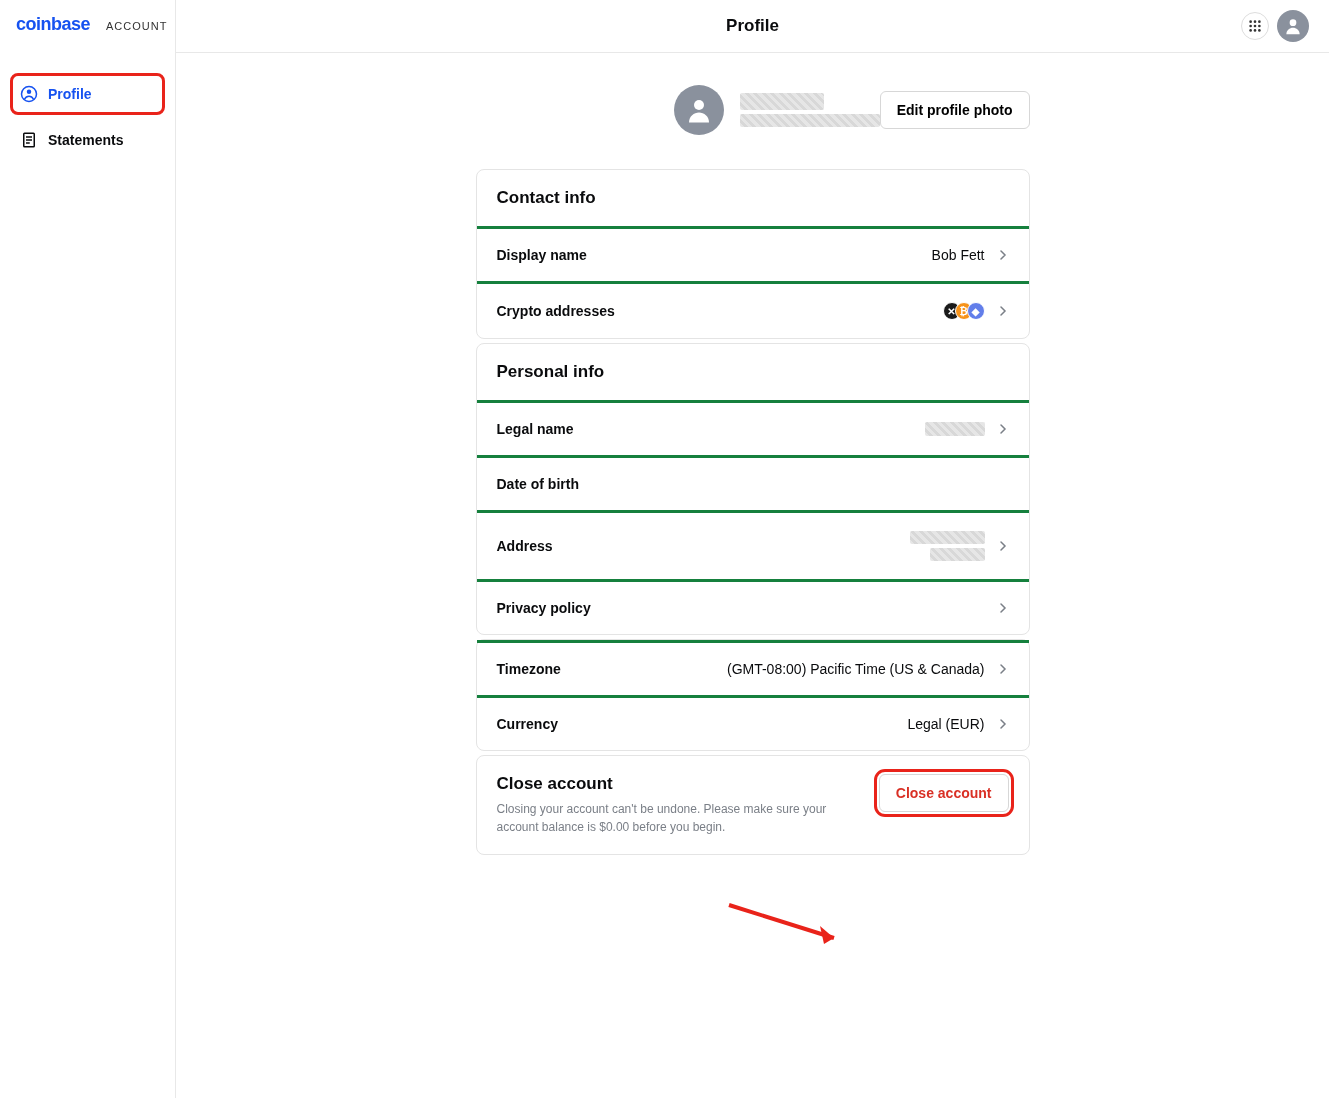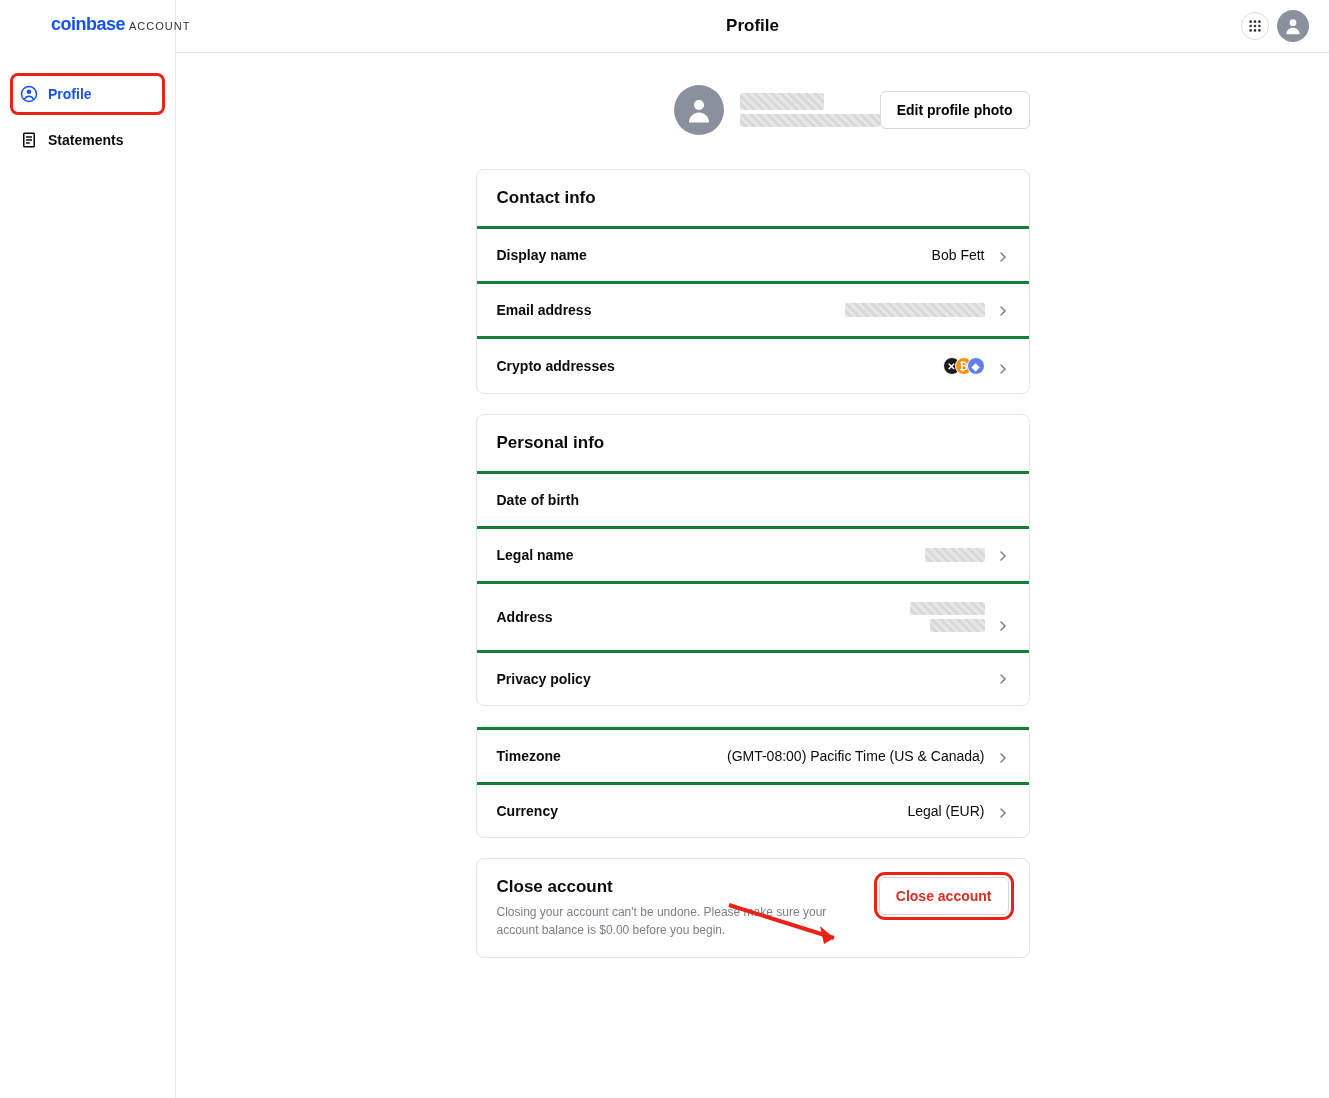--- a/index.html
+++ b/index.html
@@ -26,10 +26,9 @@
     .sidebar-brand {
       display: flex;
       align-items: baseline;
-      gap: 2px;
+      gap: 14px;
       margin-bottom: 40px;
       padding-left: 4px;
-      margin-left: 35px;
     }
     .brand-main {
       color: #1652f0;

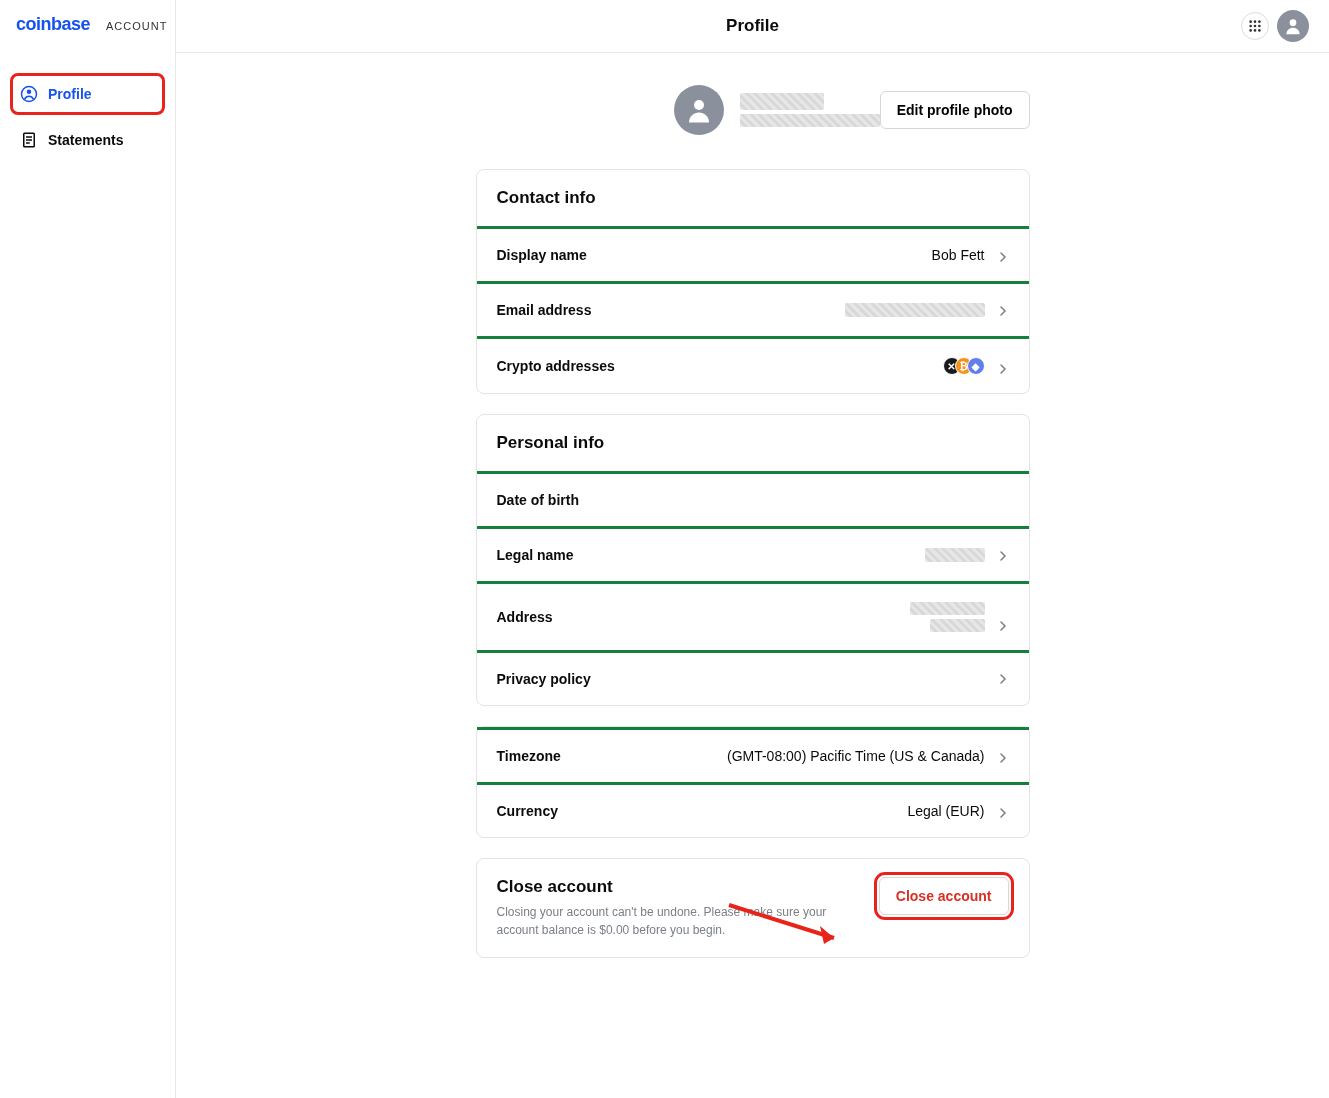--- a/index.html
+++ b/index.html
@@ -168,7 +168,7 @@
     .card {
       border: 1px solid #e4e4e4;
       border-radius: 8px;
-      margin-bottom: 20px;
+      margin-bottom: 4px;
     }
     .card-header {
       padding: 18px 20px;

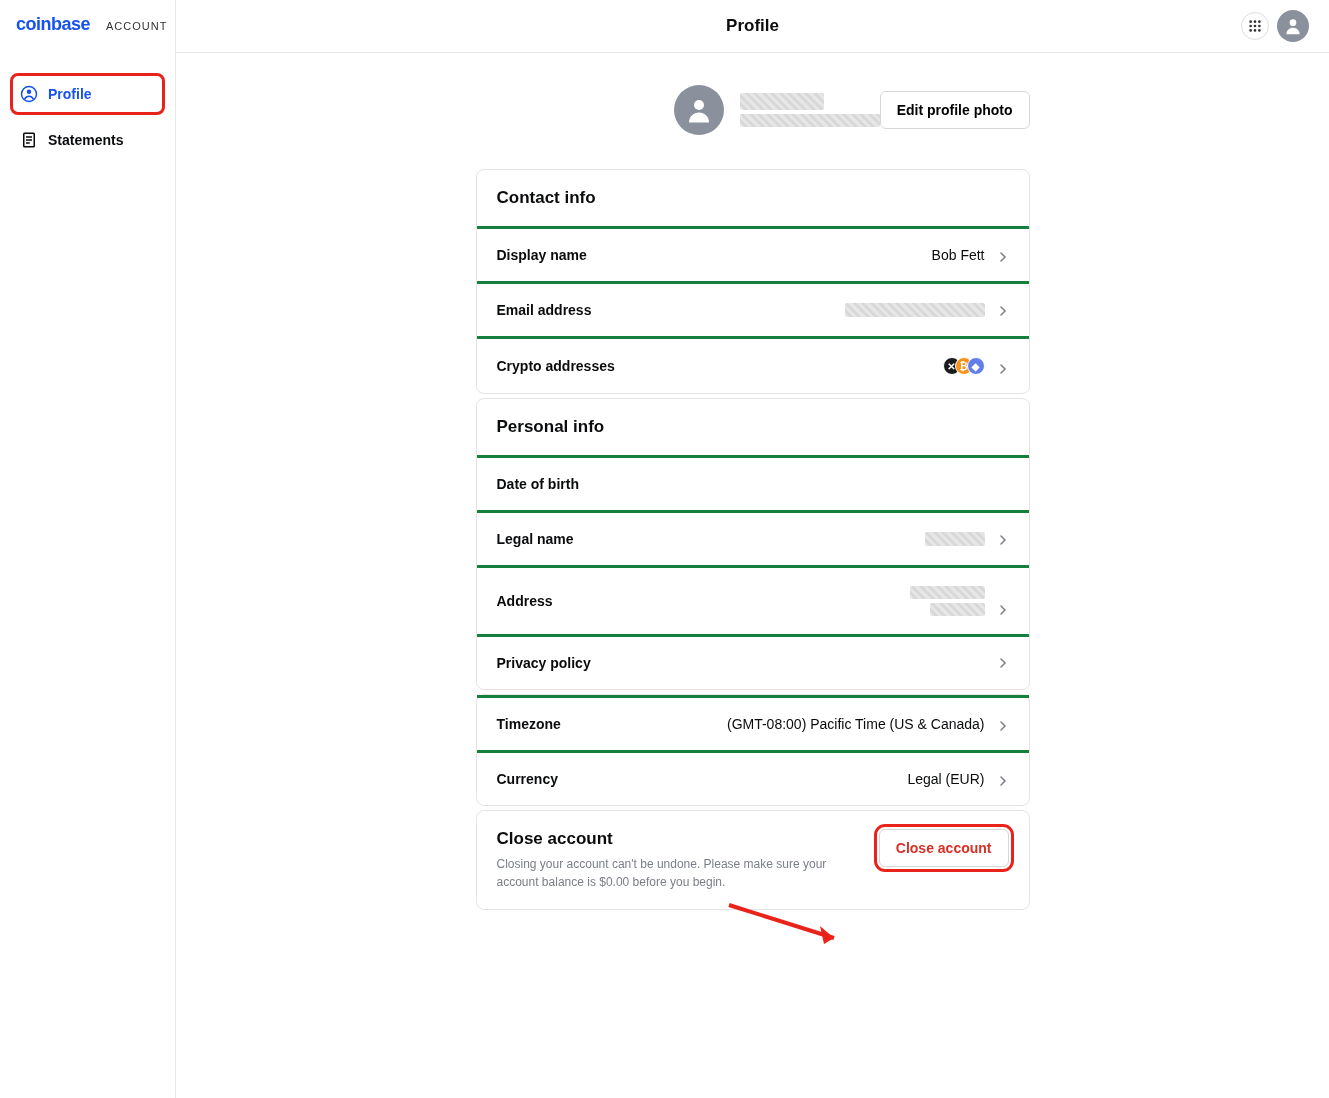--- a/index.html
+++ b/index.html
@@ -190,7 +190,7 @@
     }
     .row-right {
       display: flex;
-      align-items: flex-end;
+      align-items: center;
       gap: 12px;
       padding-left: 8px;
     }

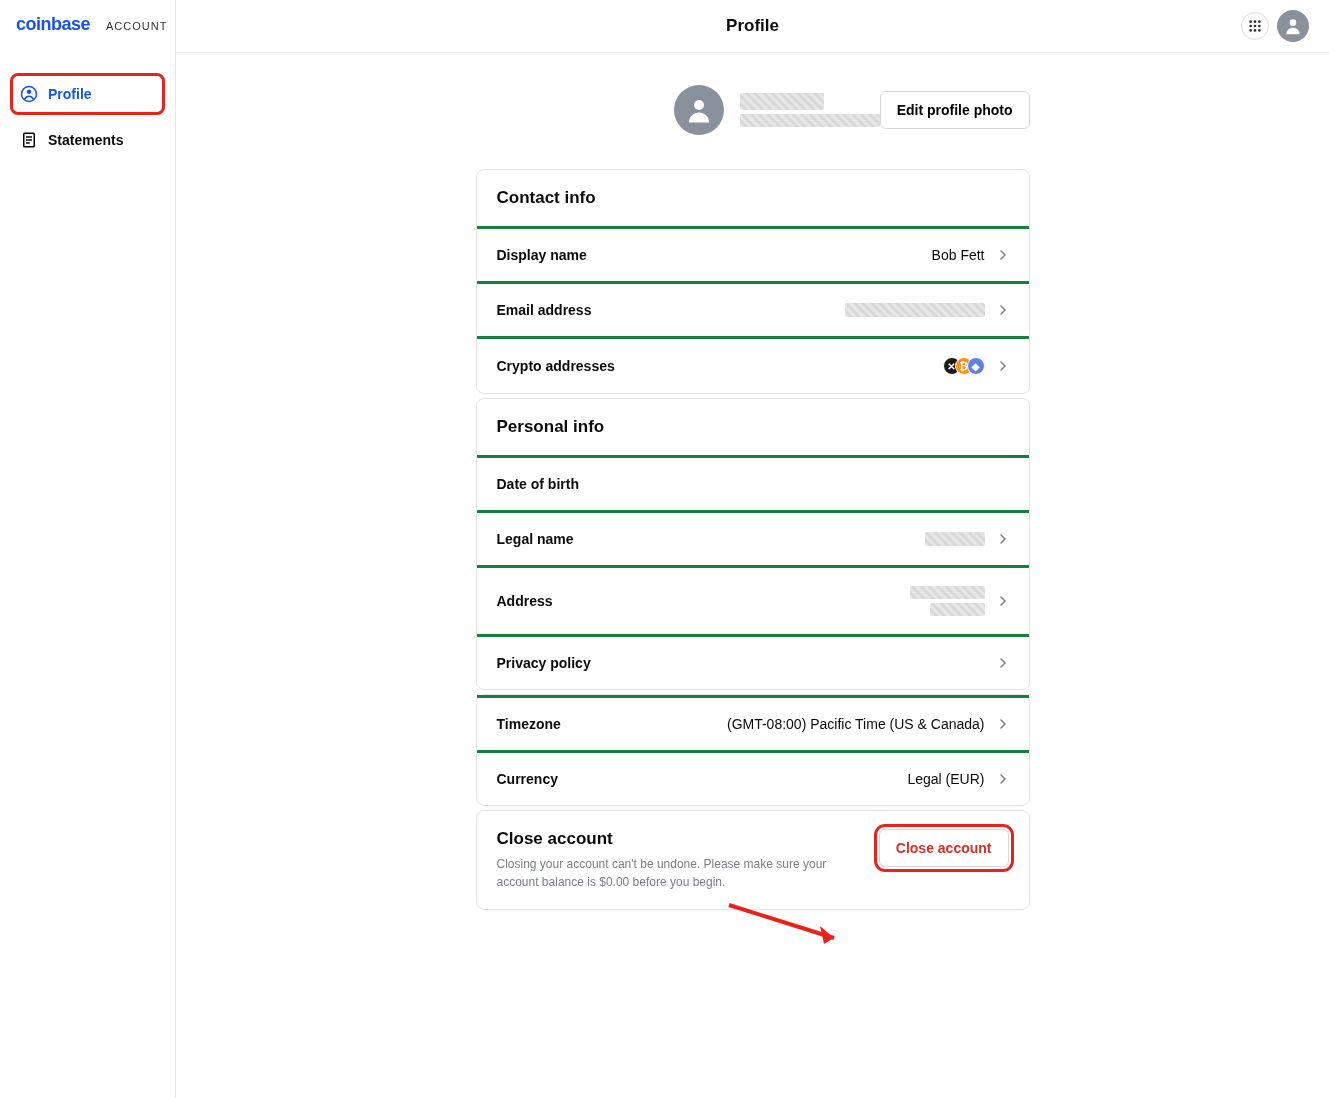--- a/index.html
+++ b/index.html
@@ -356,15 +356,6 @@
         </div>
       </div>
 
-      <div class="card-row">
-        <span class="row-label">Email address</span>
-        <div class="row-right">
-          <span class="redacted" style="width:140px;height:14px"></span>
-          <svg class="chevron" width="12" height="12" viewBox="0 0 24 24">
-              <path d="M8 4l8 8-8 8" stroke="#7a7f87" stroke-width="3" fill="none" stroke-linecap="round"></path>
-            </svg>
-        </div>
-      </div>
 
       <div class="card-row">
         <span class="row-label">Crypto addresses</span>

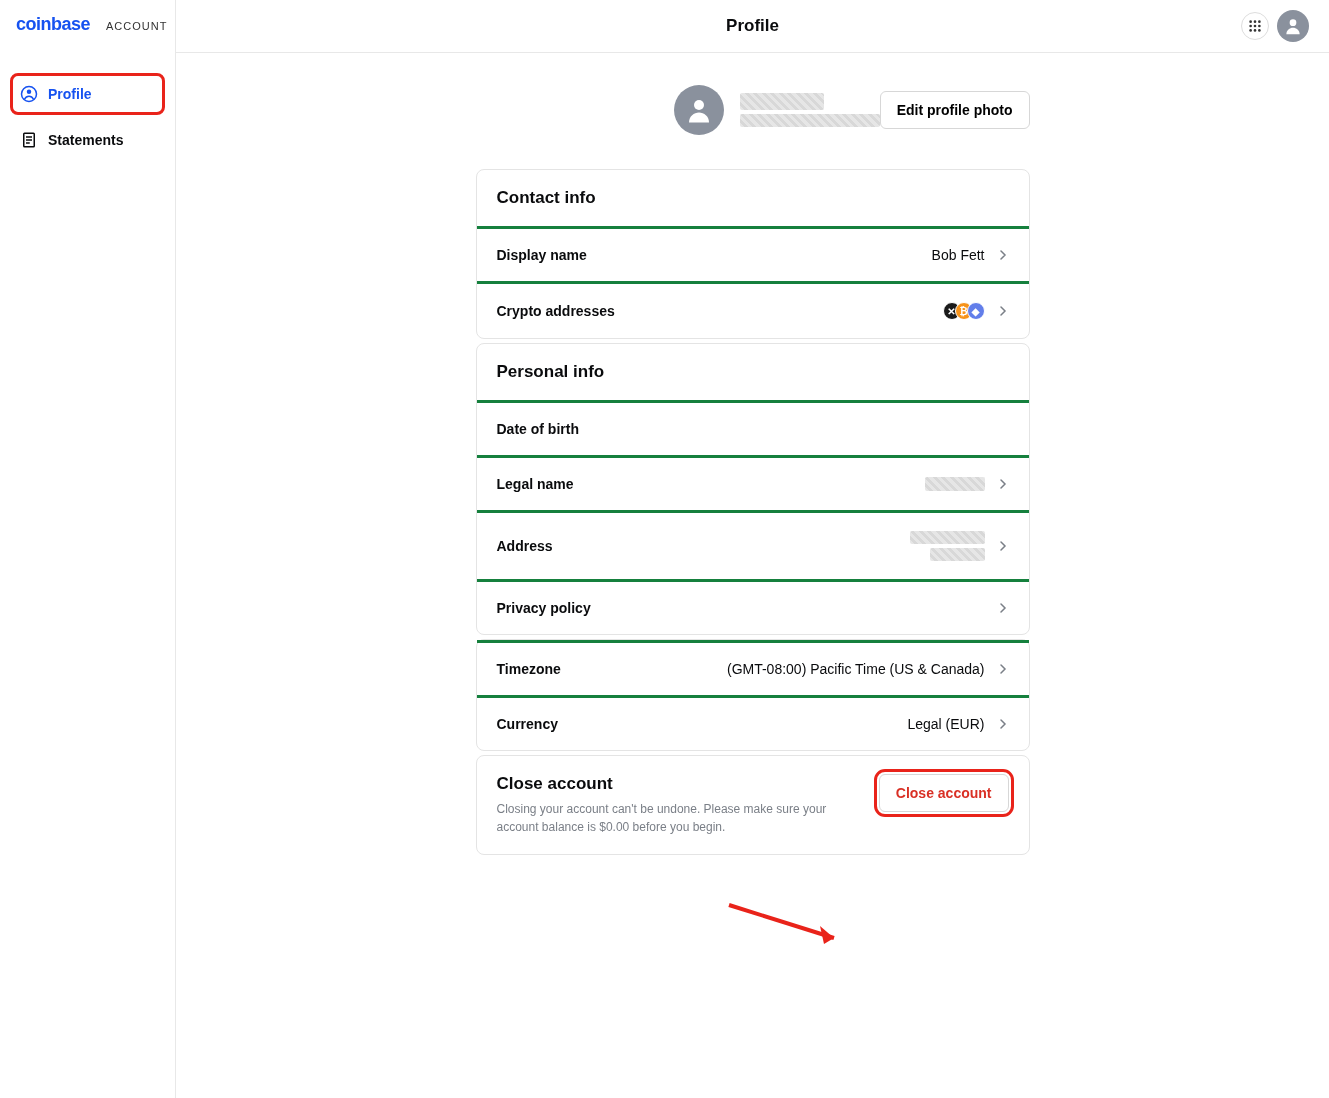--- a/index.html
+++ b/index.html
@@ -376,18 +376,18 @@
       <div class="card-header">Personal info</div>
 
       <div class="card-row">
+        <span class="row-label">Legal name</span>
+        <div class="row-right">
+          <span class="redacted" style="width:60px;height:14px"></span>
+          <svg class="chevron" width="12" height="12" viewBox="0 0 24 24">
+              <path d="M8 4l8 8-8 8" stroke="#7a7f87" stroke-width="3" fill="none" stroke-linecap="round"></path>
+            </svg>
+        </div>
+      </div>
+
+      <div class="card-row">
         <span class="row-label">Date of birth</span>
         <div class="row-right"></div>
-      </div>
-
-      <div class="card-row">
-        <span class="row-label">Legal name</span>
-        <div class="row-right">
-          <span class="redacted" style="width:60px;height:14px"></span>
-          <svg class="chevron" width="12" height="12" viewBox="0 0 24 24">
-              <path d="M8 4l8 8-8 8" stroke="#7a7f87" stroke-width="3" fill="none" stroke-linecap="round"></path>
-            </svg>
-        </div>
       </div>
 
       <div class="card-row">

